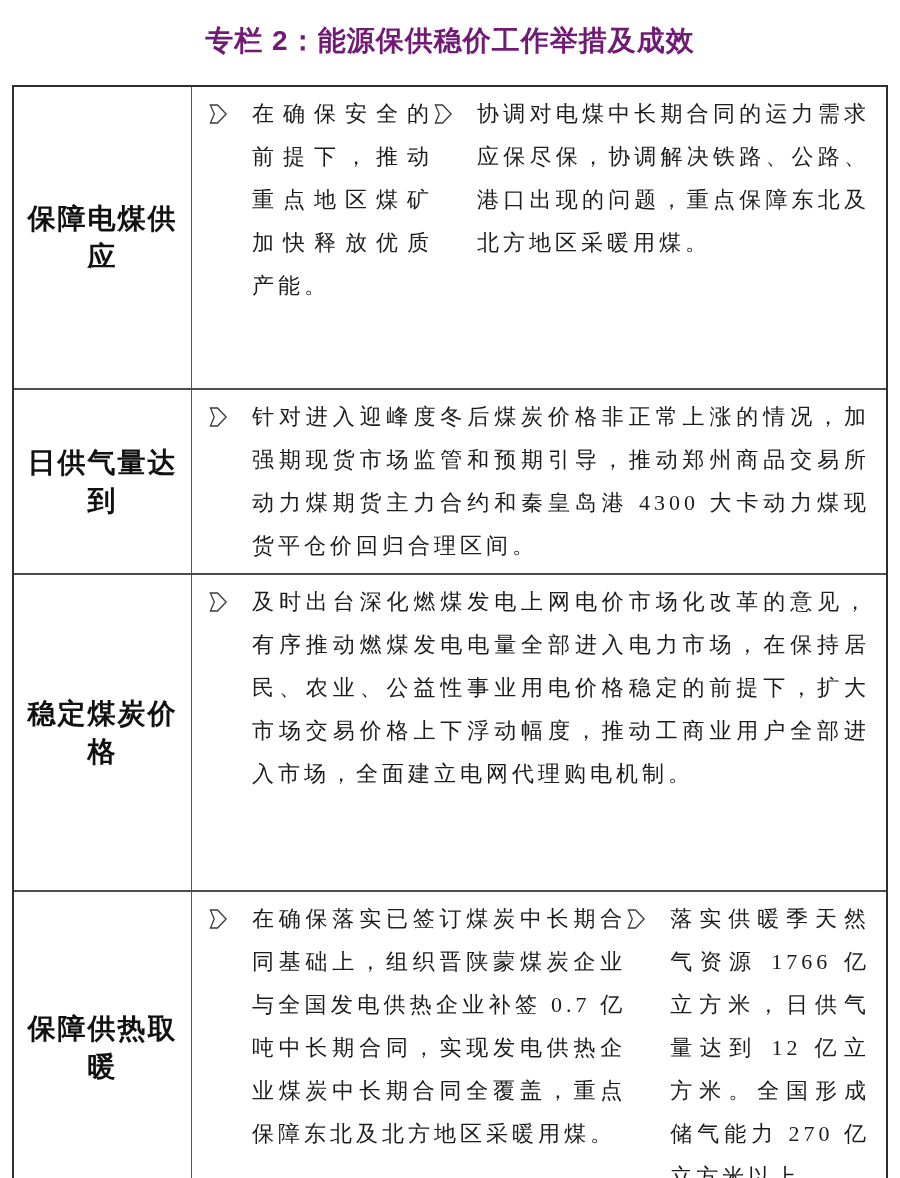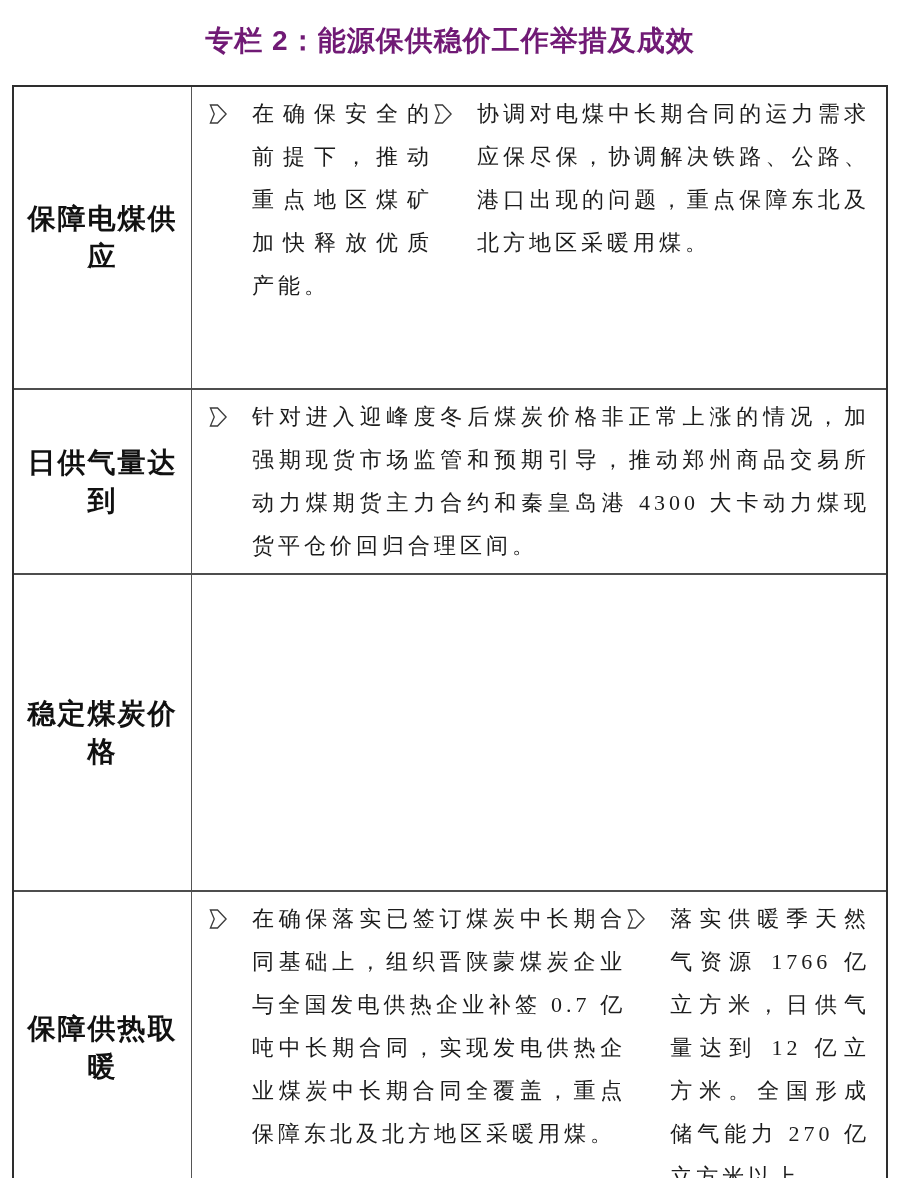--- a/index.html
+++ b/index.html
@@ -132,6 +132,14 @@
   <div class="row">
     <div class="label-cell">稳定煤炭价格</div>
     <div class="content-cell">
+  <div class="item">
+    <span class="bullet">
+      <svg width="19" height="22" viewBox="0 0 20 22" xmlns="http://www.w3.org/2000/svg">
+        <polygon points="1.5,1.5 9,1.5 18,11 9,20.5 1.5,20.5 5.5,11" fill="none" stroke="#3c3c3c" stroke-width="1.4" stroke-linejoin="miter"></polygon>
+      </svg>
+    </span>
+    <span class="item-text">及时出台深化燃煤发电上网电价市场化改革的意见，有序推动燃煤发电电量全部进入电力市场，在保持居民、农业、公益性事业用电价格稳定的前提下，扩大市场交易价格上下浮动幅度，推动工商业用户全部进入市场，全面建立电网代理购电机制。</span>
+  </div>
 
 </div>
   </div>

